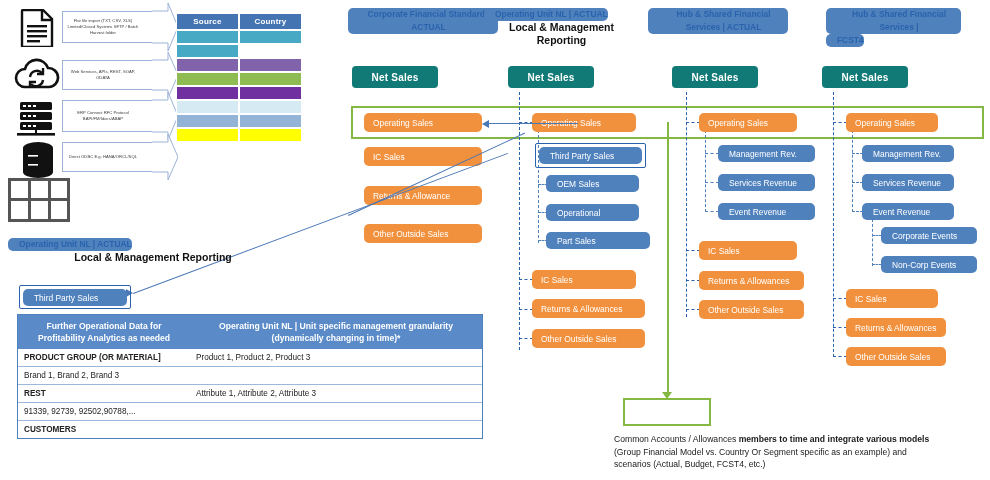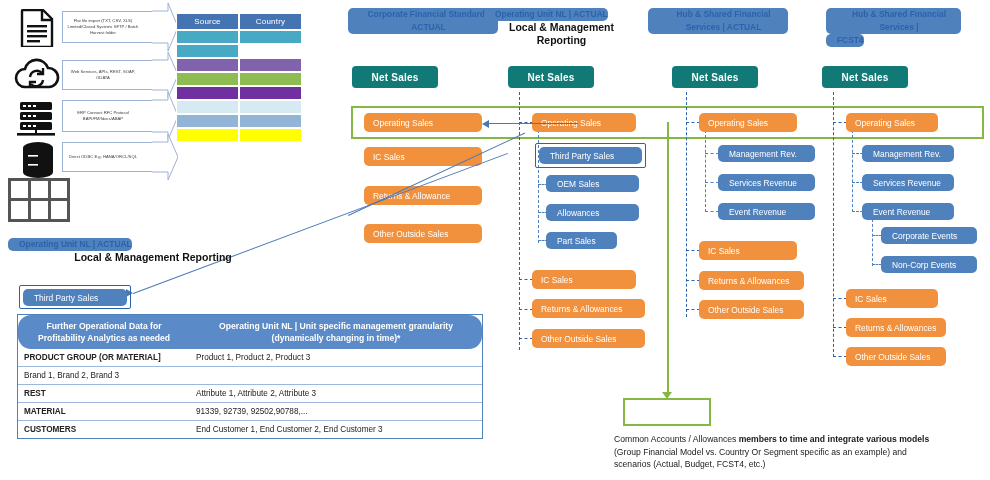--- a/index.html
+++ b/index.html
@@ -18,7 +18,7 @@
   .st-row{display:flex;height:14px;}
   .st-cell{flex:1 1 50%;box-sizing:border-box;border:1px solid #ffffff;}
   .st-head{height:17px;}
-  .st-head .st-cell{background:#4574b2;color:#fff;font-weight:normal;font-size:8px;
+  .st-head .st-cell{background:#4574b2;color:#fff;font-weight:bold;font-size:8px;
       display:flex;align-items:center;justify-content:center;letter-spacing:.2px;}
 
   

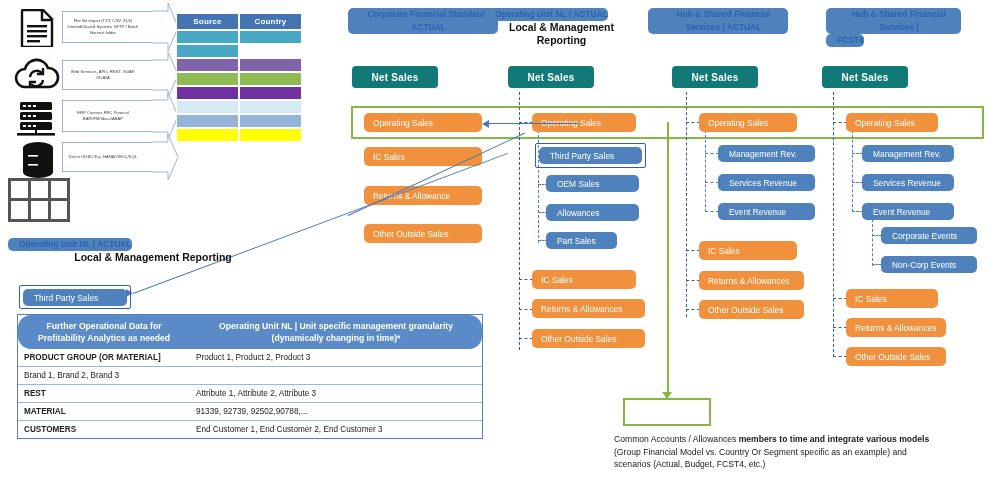--- a/index.html
+++ b/index.html
@@ -289,7 +289,7 @@
 <div class="sel-outline" style="left:535px;top:143px;width:111px;height:25px;"></div>
 <div class="blue" style="left:539px;top:147px;width:103px;height:17px;">Third Party Sales</div>
 <div class="blue" style="left:546px;top:175px;width:93px;height:17px;">OEM Sales</div>
-<div class="blue" style="left:546px;top:204px;width:93px;height:17px;">Allowances</div>
+<div class="blue" style="left:546px;top:204px;width:93px;height:17px;">Operational</div>
 <div class="blue" style="left:546px;top:232px;width:71px;height:17px;">Part Sales</div>
 <div class="orange" style="left:532px;top:270px;width:104px;height:19px;">IC Sales</div>
 <div class="orange" style="left:532px;top:299px;width:113px;height:19px;">Returns &amp; Allowances</div>

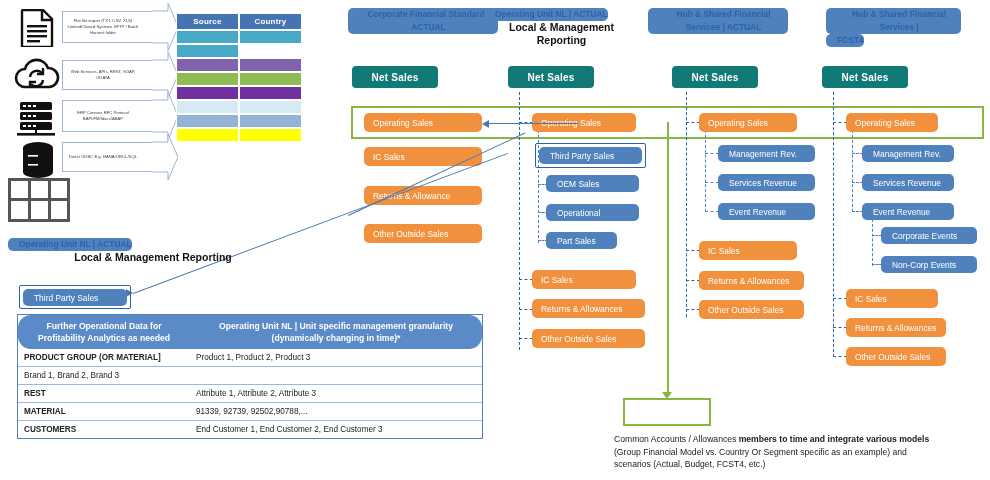--- a/index.html
+++ b/index.html
@@ -290,7 +290,7 @@
 <div class="blue" style="left:539px;top:147px;width:103px;height:17px;">Third Party Sales</div>
 <div class="blue" style="left:546px;top:175px;width:93px;height:17px;">OEM Sales</div>
 <div class="blue" style="left:546px;top:204px;width:93px;height:17px;">Operational</div>
-<div class="blue" style="left:546px;top:232px;width:71px;height:17px;">Part Sales</div>
+<div class="blue" style="left:546px;top:232px;width:104px;height:17px;">Part Sales</div>
 <div class="orange" style="left:532px;top:270px;width:104px;height:19px;">IC Sales</div>
 <div class="orange" style="left:532px;top:299px;width:113px;height:19px;">Returns &amp; Allowances</div>
 <div class="orange" style="left:532px;top:329px;width:113px;height:19px;">Other Outside Sales</div>

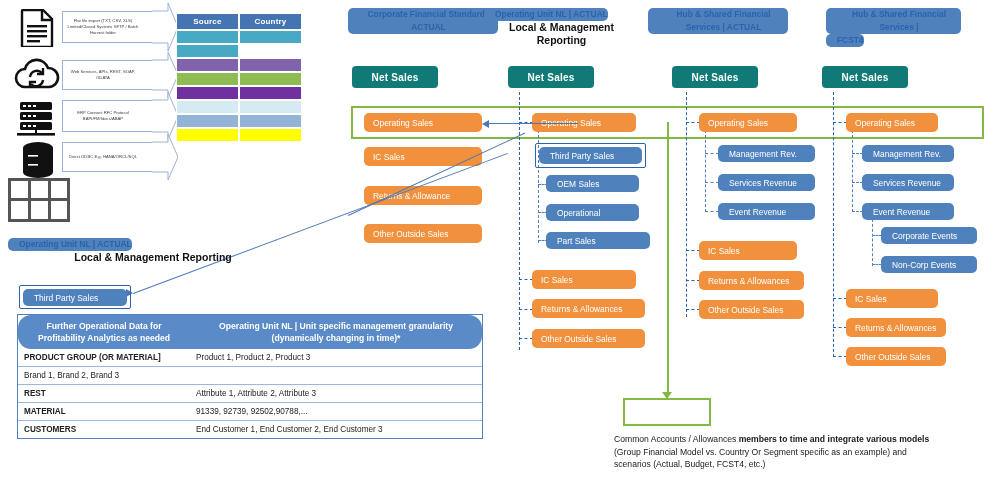--- a/index.html
+++ b/index.html
@@ -59,7 +59,7 @@
   .dtable{position:absolute;left:17px;top:314px;width:466px;border:1px solid #4f81bd;
      box-sizing:border-box;font-size:8.2px;}
   .dtable .r{display:flex;border-top:1px solid #9bb7dc;}
-  .dtable .r:first-child{border-top:none;border-radius:13px;}
+  .dtable .r:first-child{border-top:none;}
   .dtable .c1{width:172px;box-sizing:border-box;padding:4px 6px;font-weight:bold;}
   .dtable .c2{flex:1;box-sizing:border-box;padding:4px 6px;}
   .dtable .hdr{background:#5a8bc8;color:#fff;font-weight:bold;text-align:center;font-size:8.6px;}

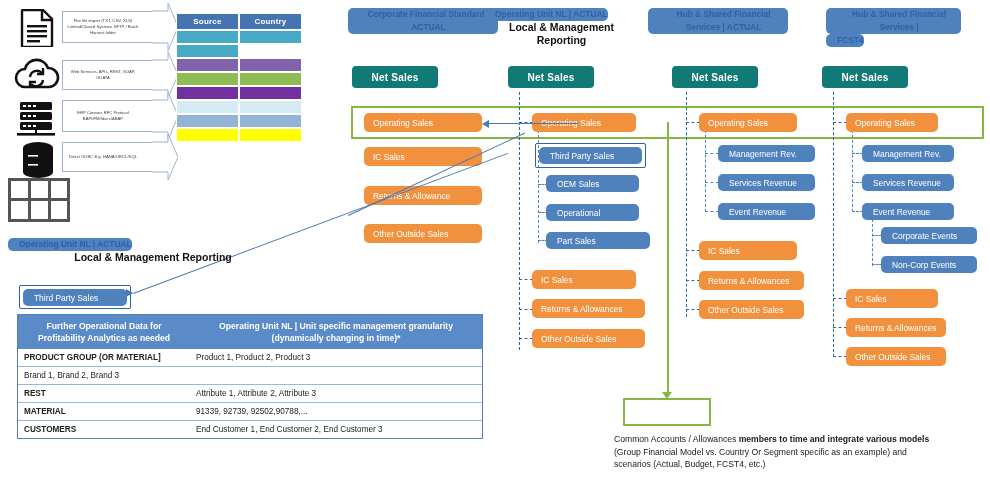--- a/index.html
+++ b/index.html
@@ -353,7 +353,6 @@
         <div class="c2">Attribute 1, Attribute 2, Attribute 3</div>
       </div>
       <div class="r">
-        <div class="c1">MATERIAL</div>
         <div class="c2">91339, 92739, 92502,90788,...</div>
       </div>
       <div class="r">

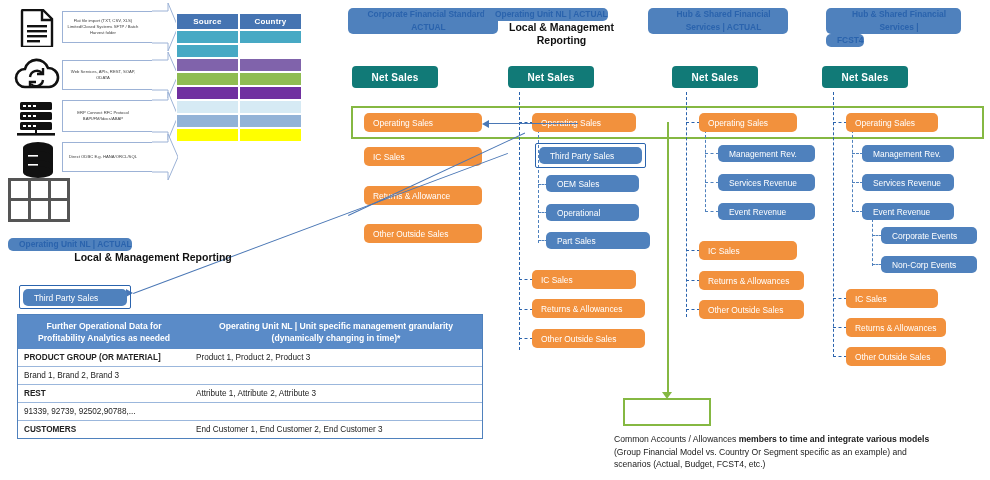--- a/index.html
+++ b/index.html
@@ -357,7 +357,6 @@
       </div>
       <div class="r">
         <div class="c1">CUSTOMERS</div>
-        <div class="c2">End Customer 1, End Customer 2, End Customer 3</div>
       </div>
     </div>
 </div>

